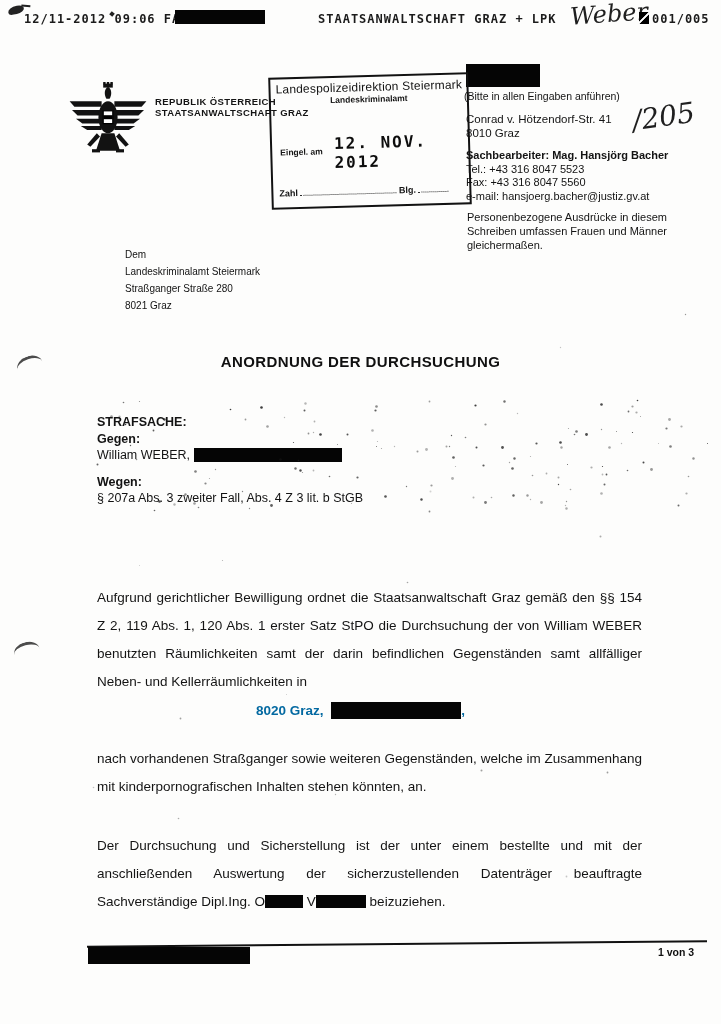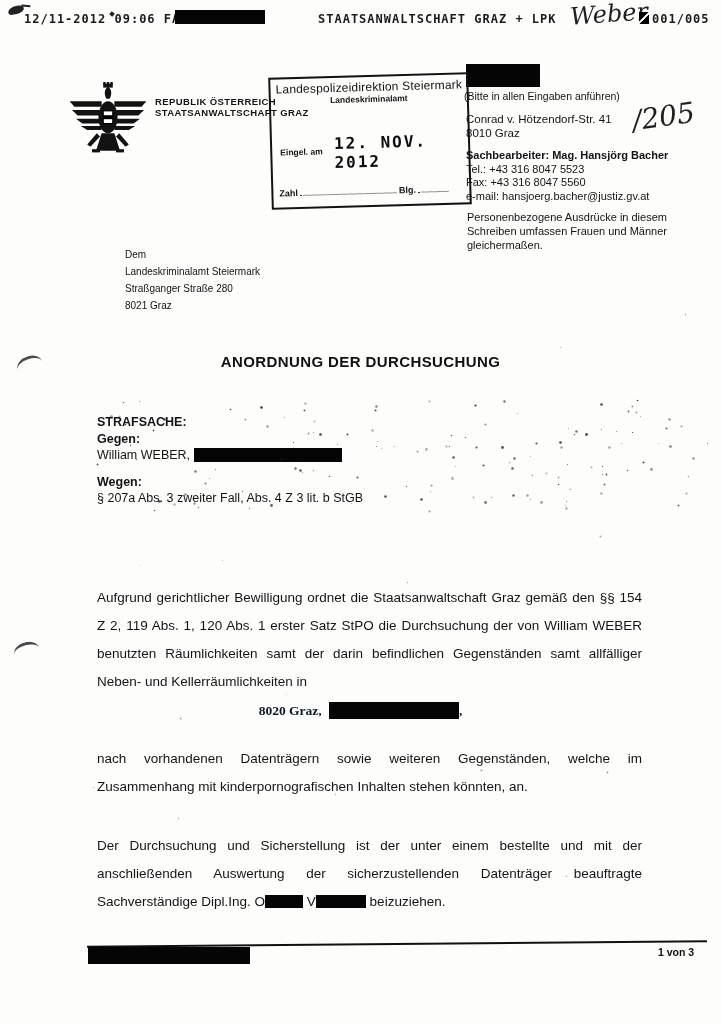--- a/index.html
+++ b/index.html
@@ -36,7 +36,7 @@
   .case-block .lbl{font-weight:bold;}
   
   .para{width:545px;font-size:13.5px;line-height:28px;text-align:justify;color:#141414;}
-  .addr-line{width:721px;text-align:center;font-weight:bold;font-size:13.5px;color:#0f172a;font-family:Liberation Serif, serif;}
+  .addr-line{width:721px;text-align:center;font-weight:bold;font-size:13.5px;color:#0369a1;}
   .hook{width:26px;height:16px;border-top:3.5px solid #2e2e2e;border-radius:50%;opacity:.85;}
   
   .foot-rule{width:620px;height:2px;background:#111;transform:rotate(-0.5deg);}

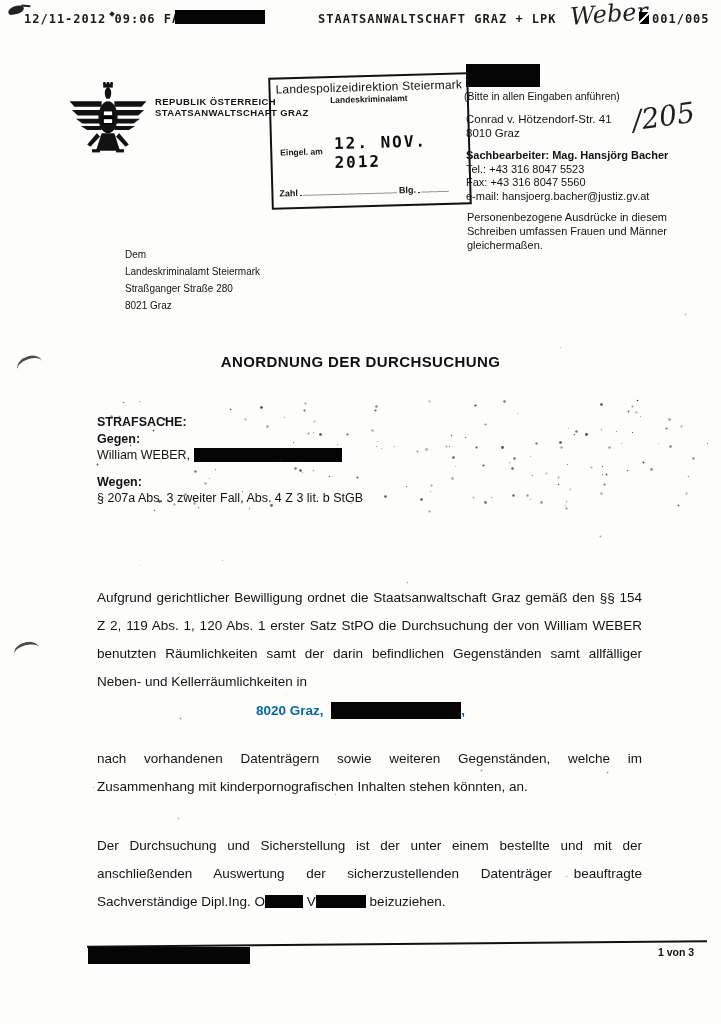--- a/index.html
+++ b/index.html
@@ -145,7 +145,7 @@
   <span class="redact" style="width:130px;height:17px;vertical-align:-4px;margin-left:4px;"></span><span>,</span>
 </div>
 
-<div class="abs para" style="left:97px;top:745px;">nach vorhandenen Datenträgern sowie weiteren Gegenständen, welche im Zusammenhang mit kinderpornografischen Inhalten stehen könnten, an.</div>
+<div class="abs para" style="left:97px;top:745px;">nach vorhandenen Straßganger sowie weiteren Gegenständen, welche im Zusammenhang mit kinderpornografischen Inhalten stehen könnten, an.</div>
 
 <div class="abs hook" style="left:14px;top:642px;transform:rotate(-14deg);"></div>
 

